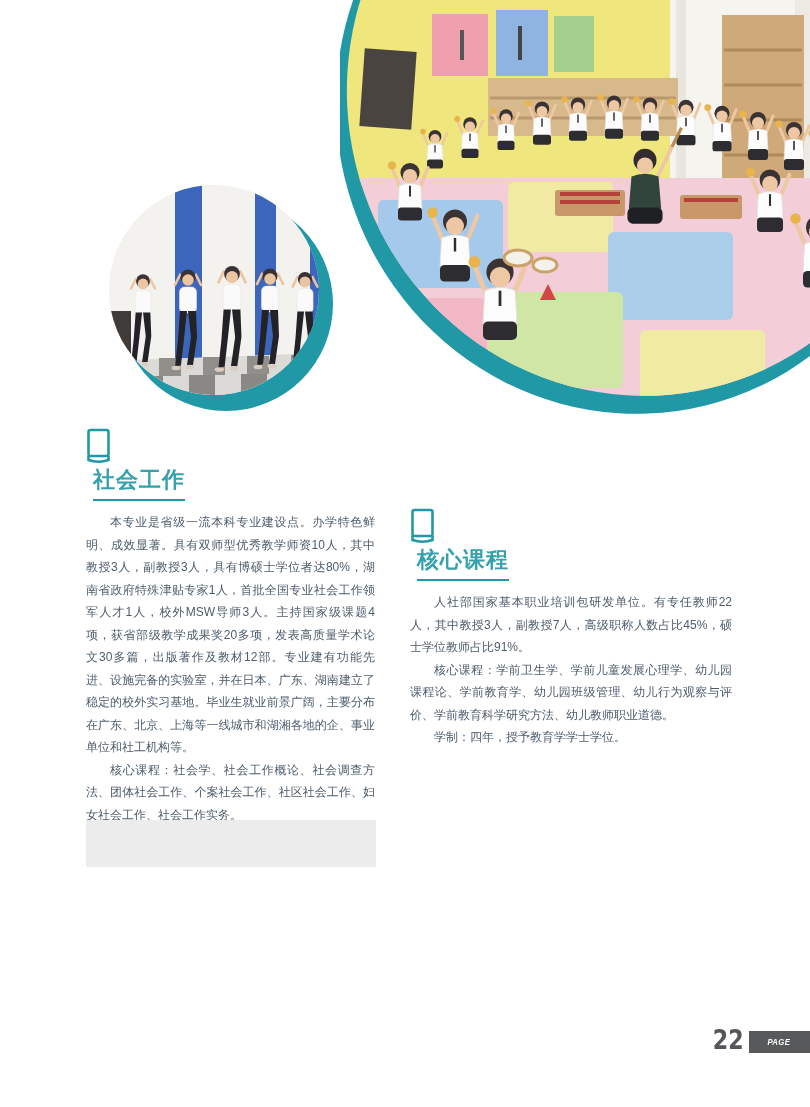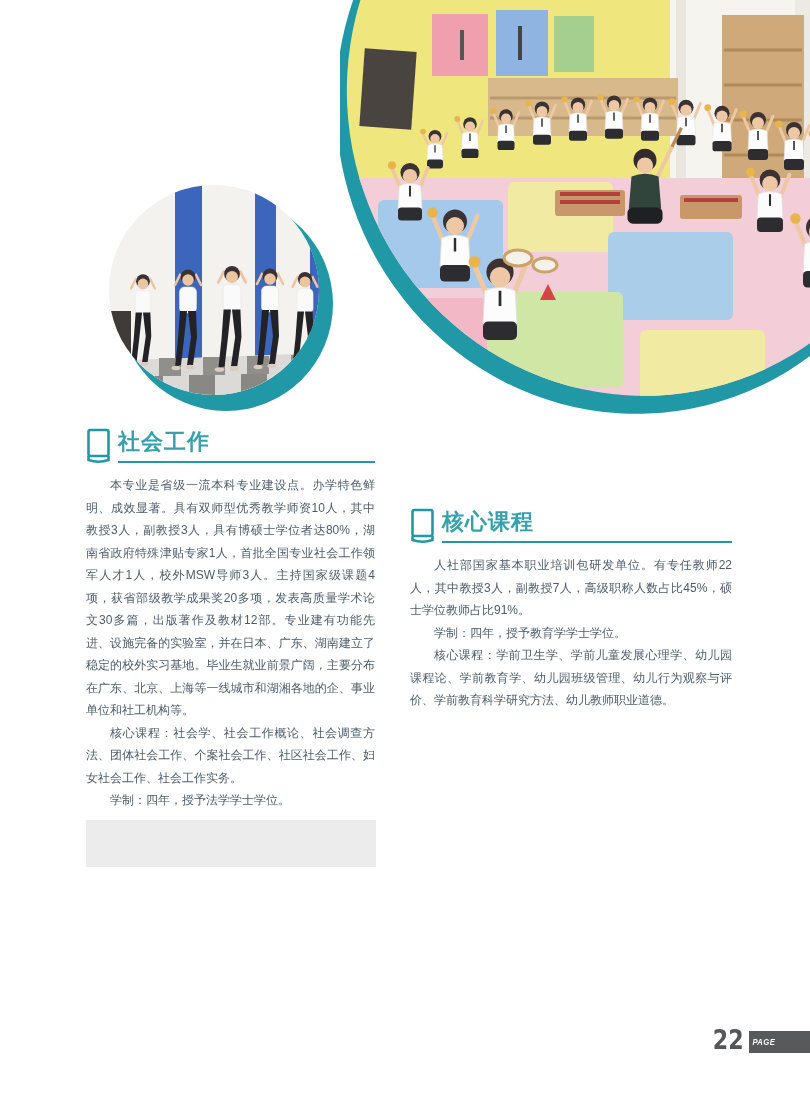--- a/index.html
+++ b/index.html
@@ -14,7 +14,7 @@
   #dance-photo{left:85px;top:163px;}
   
   .section{position:absolute;}
-  .section-heading{display:flex;align-items:flex-start;}
+  .section-heading{display:flex;align-items:flex-start;flex-direction:column;}
   .book-icon{flex:0 0 auto;width:25px;height:36px;margin-top:2px;}
   .heading-body{flex:1 1 auto;margin-left:7px;}
   .section-title{

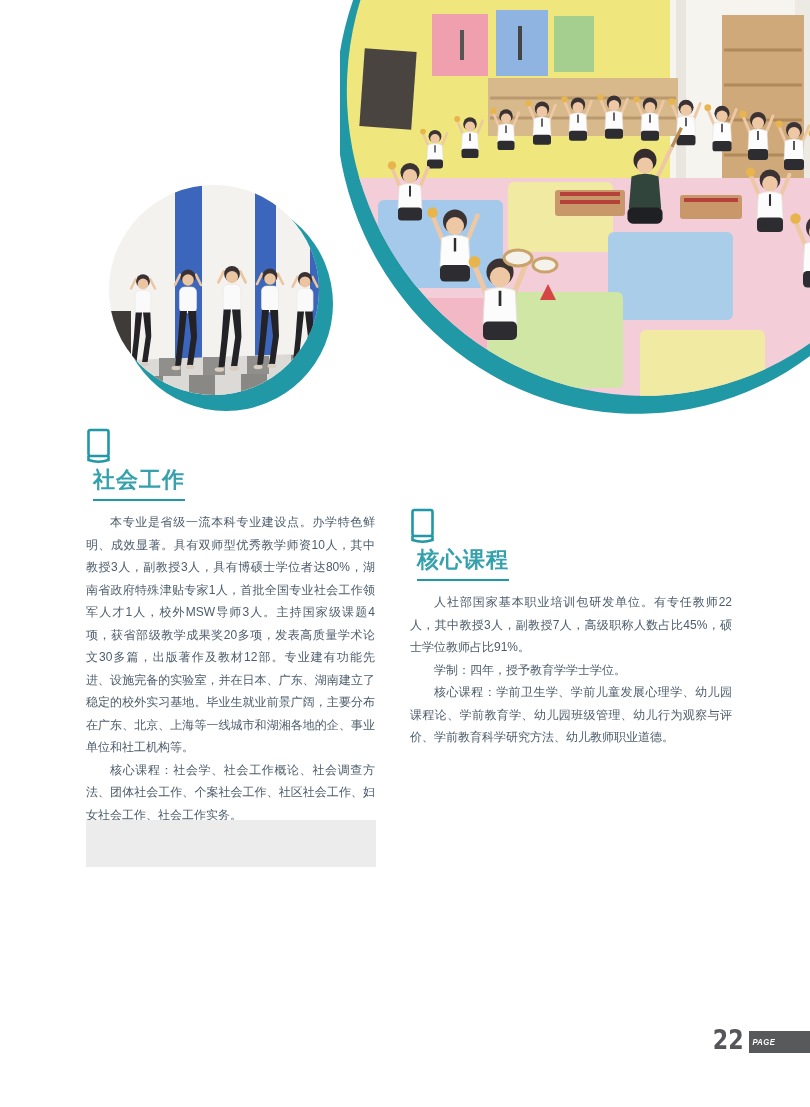--- a/index.html
+++ b/index.html
@@ -228,8 +228,8 @@
     </div>
     <div class="section-textblock">
       <p>人社部国家基本职业培训包研发单位。有专任教师22人，其中教授3人，副教授7人，高级职称人数占比45%，硕士学位教师占比91%。</p>
+      <p>核心课程：学前卫生学、学前儿童发展心理学、幼儿园课程论、学前教育学、幼儿园班级管理、幼儿行为观察与评价、学前教育科学研究方法、幼儿教师职业道德。</p>
       <p>学制：四年，授予教育学学士学位。</p>
-      <p>核心课程：学前卫生学、学前儿童发展心理学、幼儿园课程论、学前教育学、幼儿园班级管理、幼儿行为观察与评价、学前教育科学研究方法、幼儿教师职业道德。</p>
     </div>
   </div>
 

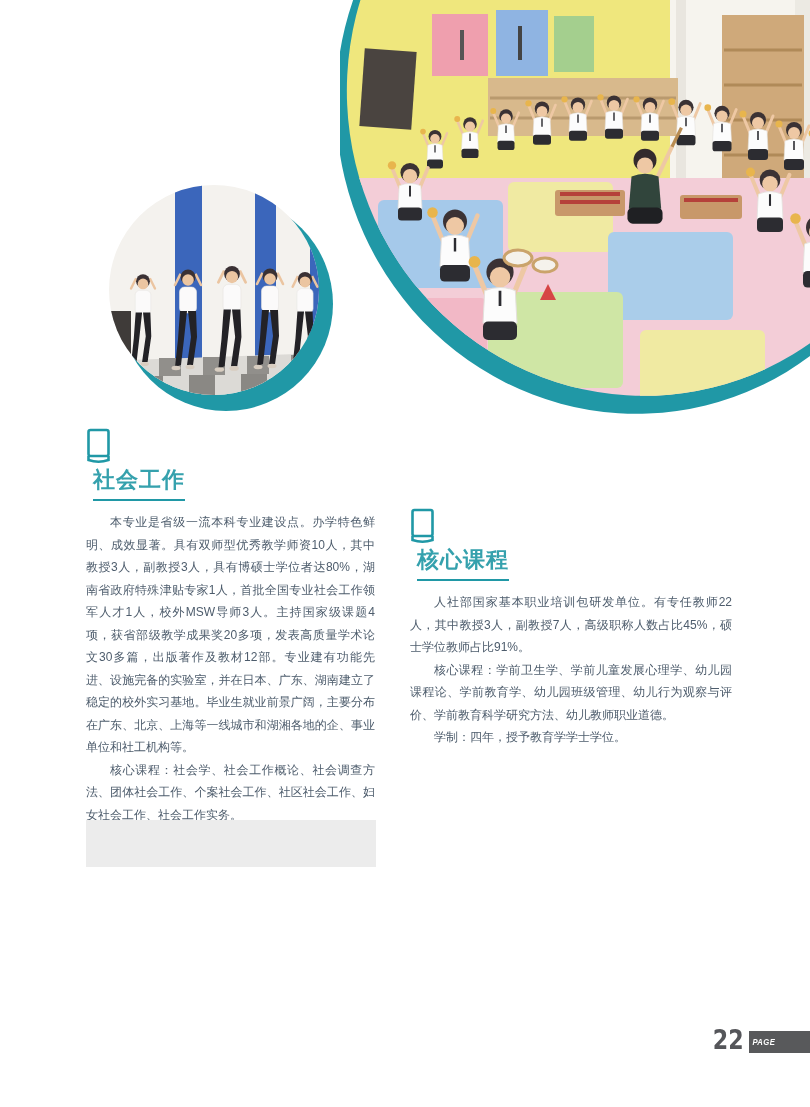--- a/index.html
+++ b/index.html
@@ -43,7 +43,7 @@
   }
   .page-label-bar{
     position:absolute;top:1031px;left:749px;right:0;height:22px;
-    background:#58595b;display:flex;align-items:center;
+    background:#58595b;display:flex;align-items:center;justify-content:center;
   }
   .page-label-bar span{
     color:#ffffff;font-size:9px;font-weight:bold;font-style:italic;

